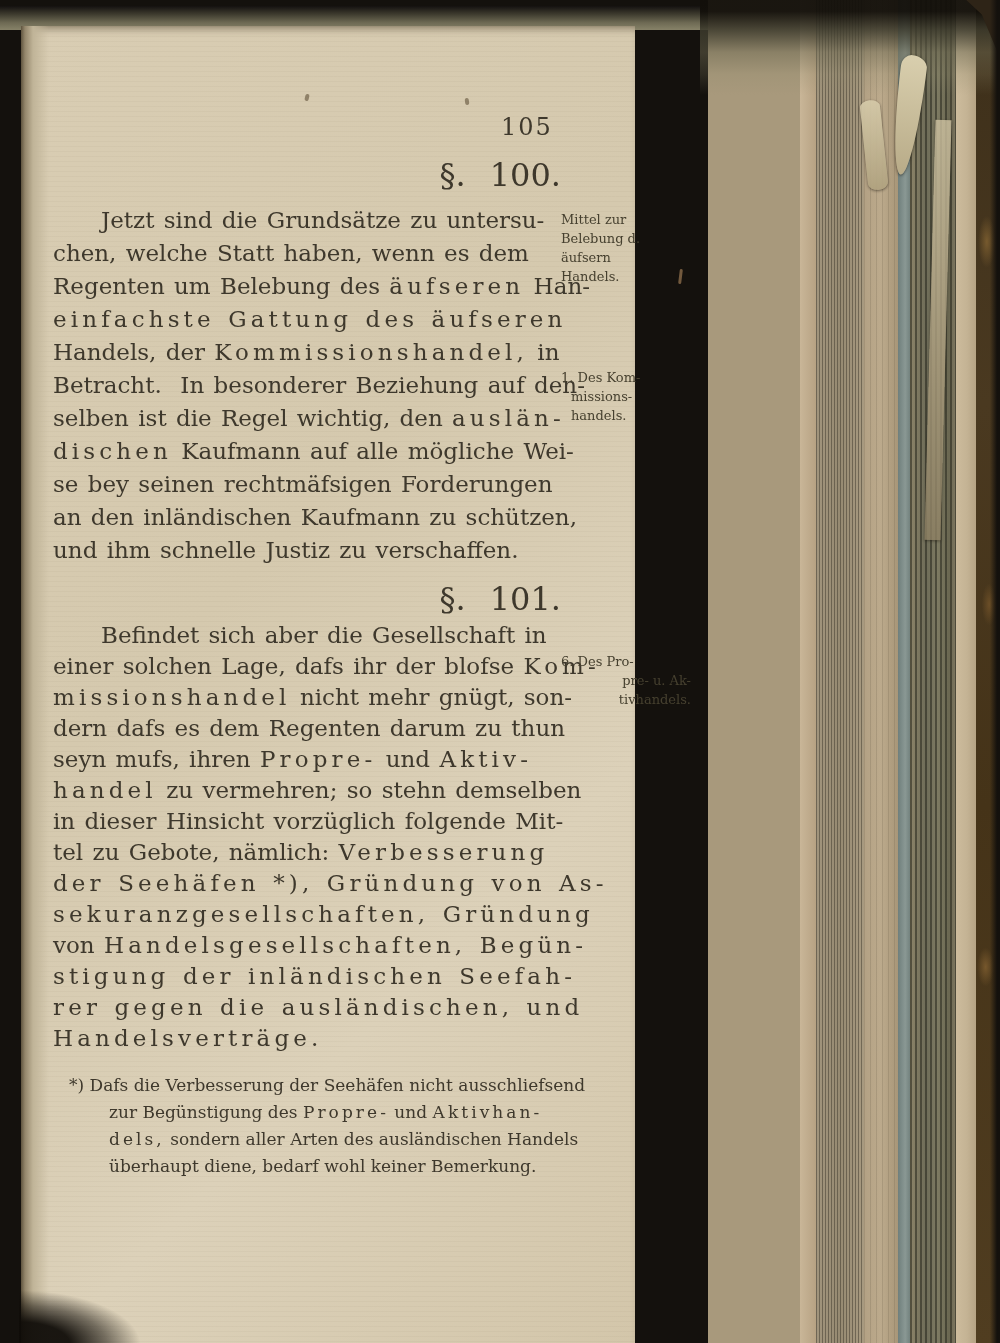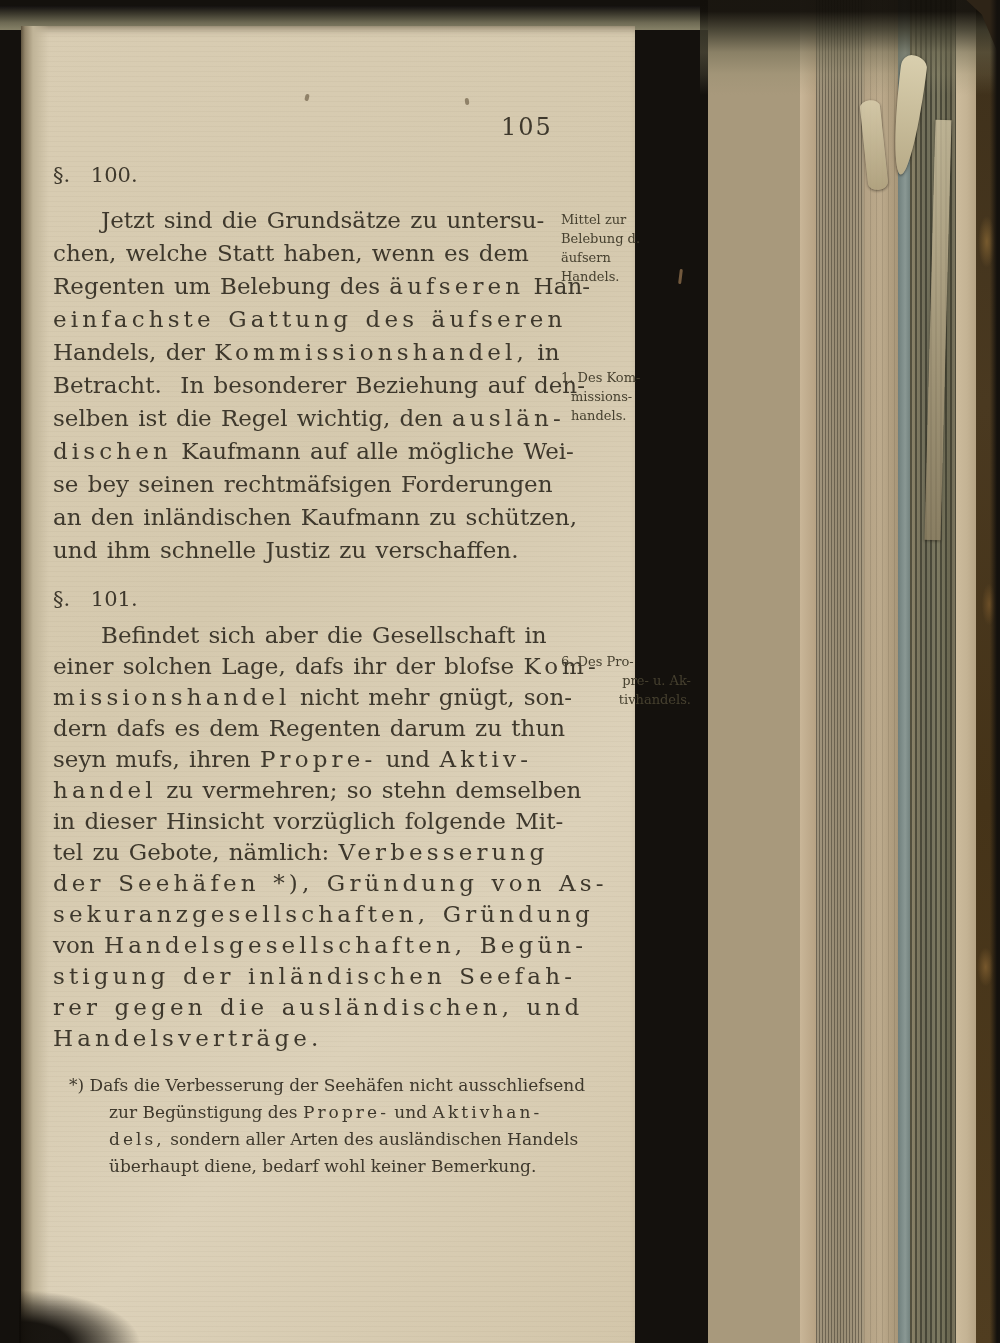--- a/index.html
+++ b/index.html
@@ -24,7 +24,7 @@
 
   .content{position:absolute;left:32px;top:0;width:508px;color:var(--ink,#3e382c);}
   .page-number{margin:86px 0 0 448px;font-size:24px;line-height:30px;letter-spacing:2px;}
-  .heading{margin-top:18px;text-align:left;font-size:21px;line-height:30px;word-spacing:14px;}
+  .heading{margin-top:18px;text-align:right;font-size:32px;line-height:30px;word-spacing:14px;}
   .heading.h2{margin-top:17px;}
   .para{font-size:23px;}
   .para .tline{white-space:pre;word-spacing:2px;}

